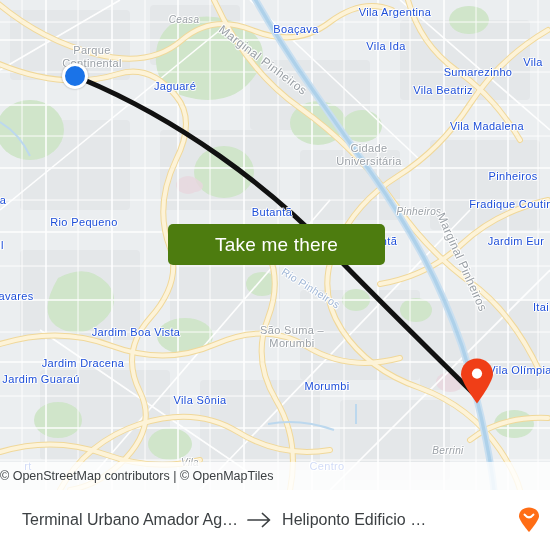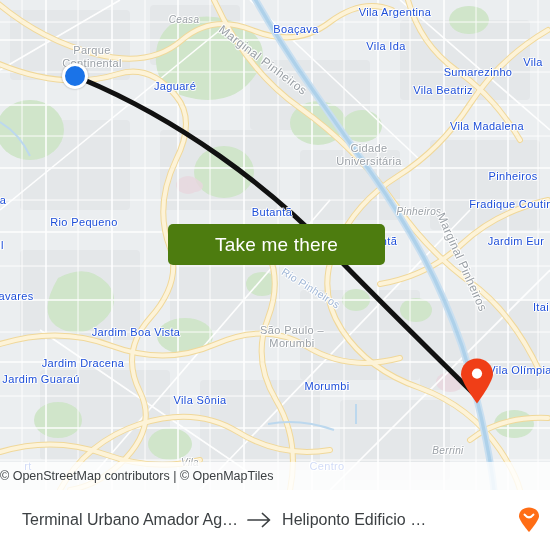--- a/index.html
+++ b/index.html
@@ -349,7 +349,7 @@
         <div class="map-label sz-lg" style="left: 136px; top: 332px;">Jardim Boa Vista</div>
         <div class="map-label sz-lg" style="left: 83px; top: 363px;">Jardim Dracena</div>
         <div class="map-label sz-lg" style="left: 41px; top: 379px;">Jardim Guaraú</div>
-        <div class="map-label two-line" style="left: 292px; top: 337px;">São Paulo –
+        <div class="map-label two-line" style="left: 292px; top: 337px;">São Suma –
 Morumbi</div>
         <div class="map-label sz-lg" style="left: 327px; top: 386px;">Morumbi</div>
         <div class="map-label sz-lg" style="left: 200px; top: 400px;">Vila Sônia</div>

